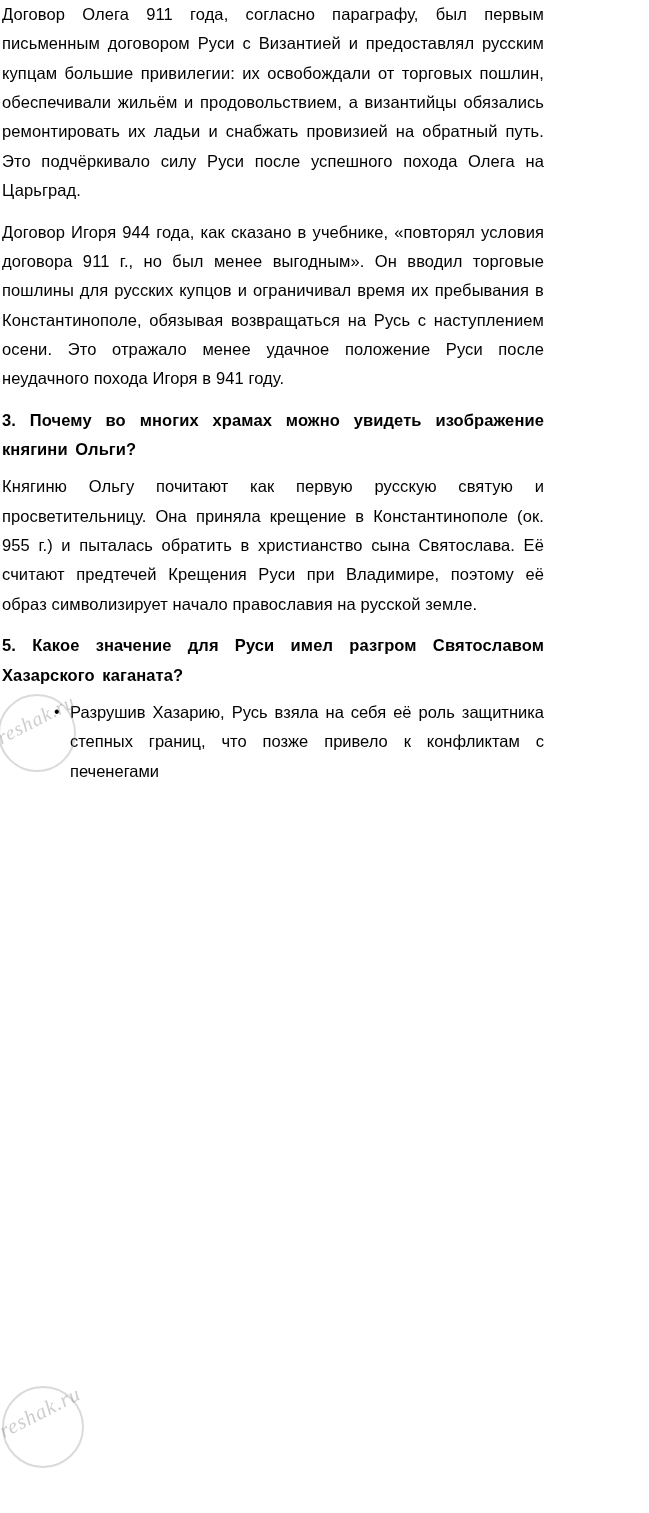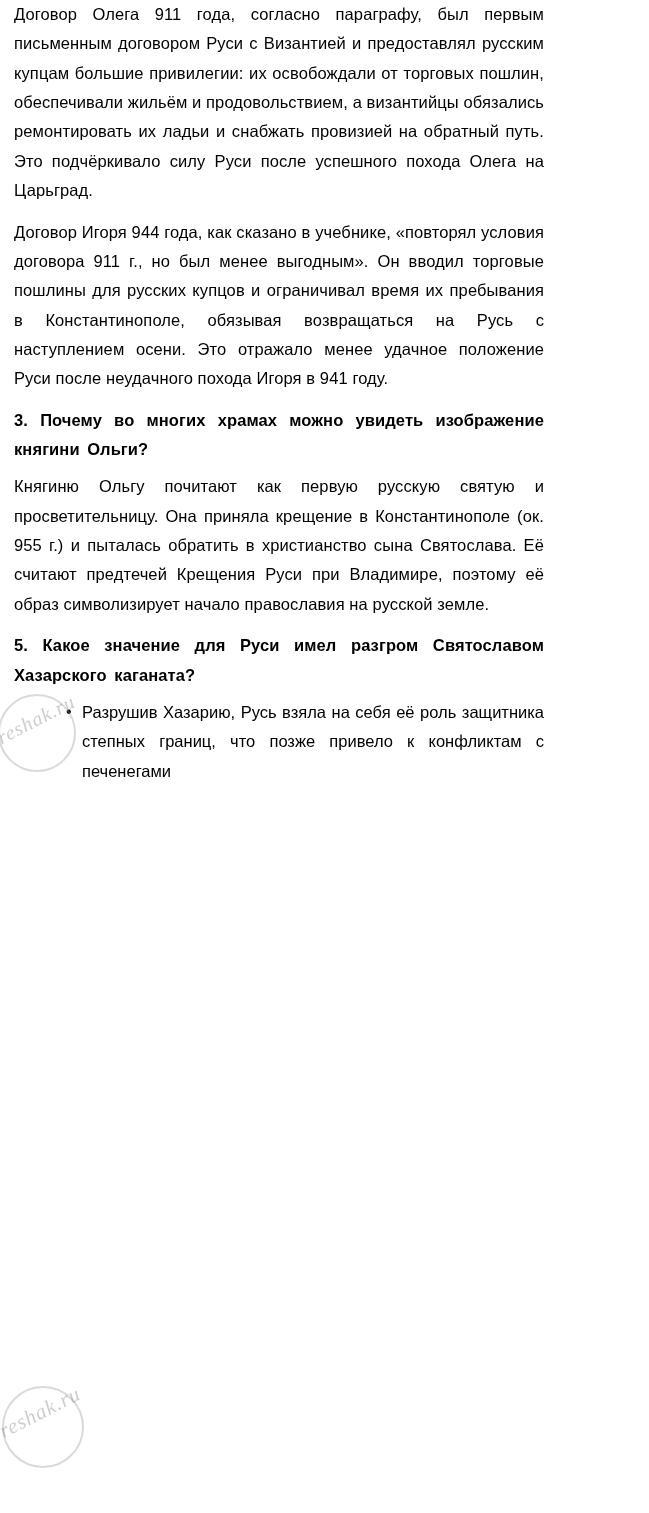--- a/index.html
+++ b/index.html
@@ -20,7 +20,7 @@
     width: 550px;
     min-height: 1513px;
     box-sizing: border-box;
-    padding: 0 6px 0 14px;
+    padding: 0 6px 0 2px;
   }
   .para {
     font-size: 16.5px;

